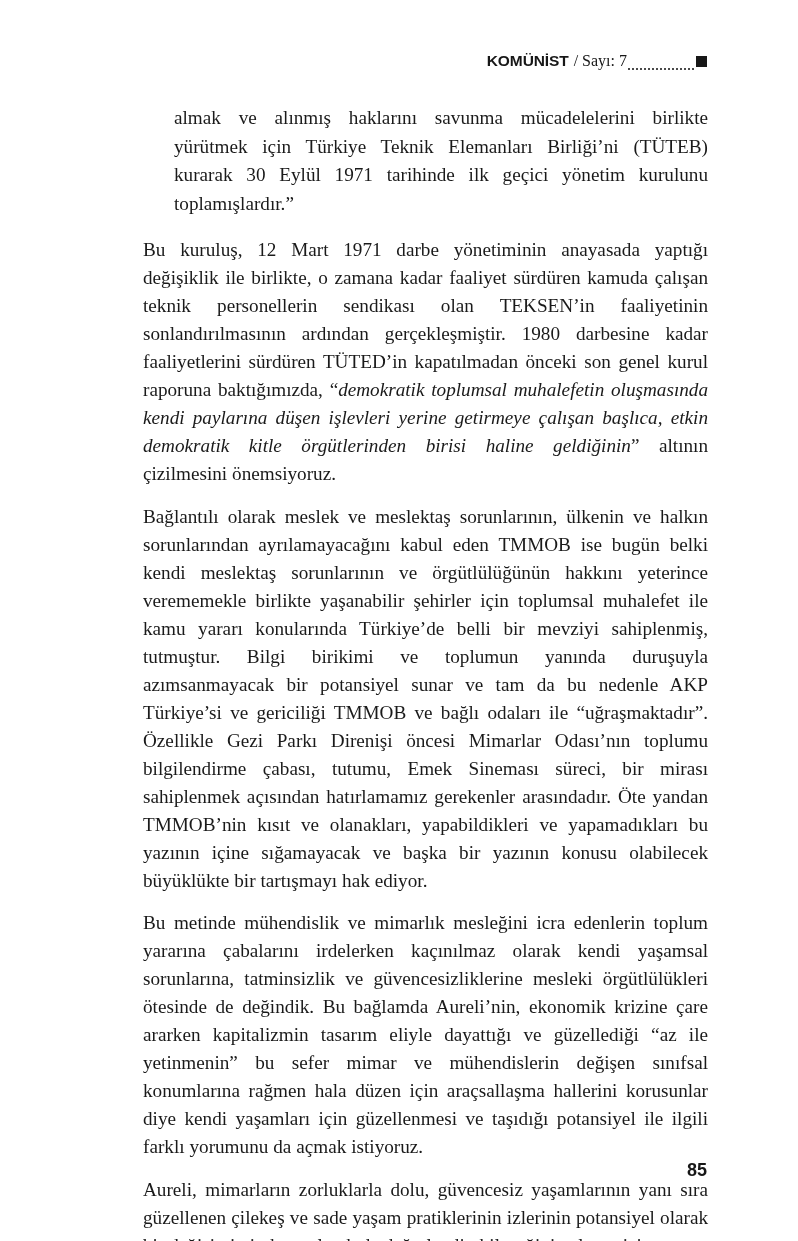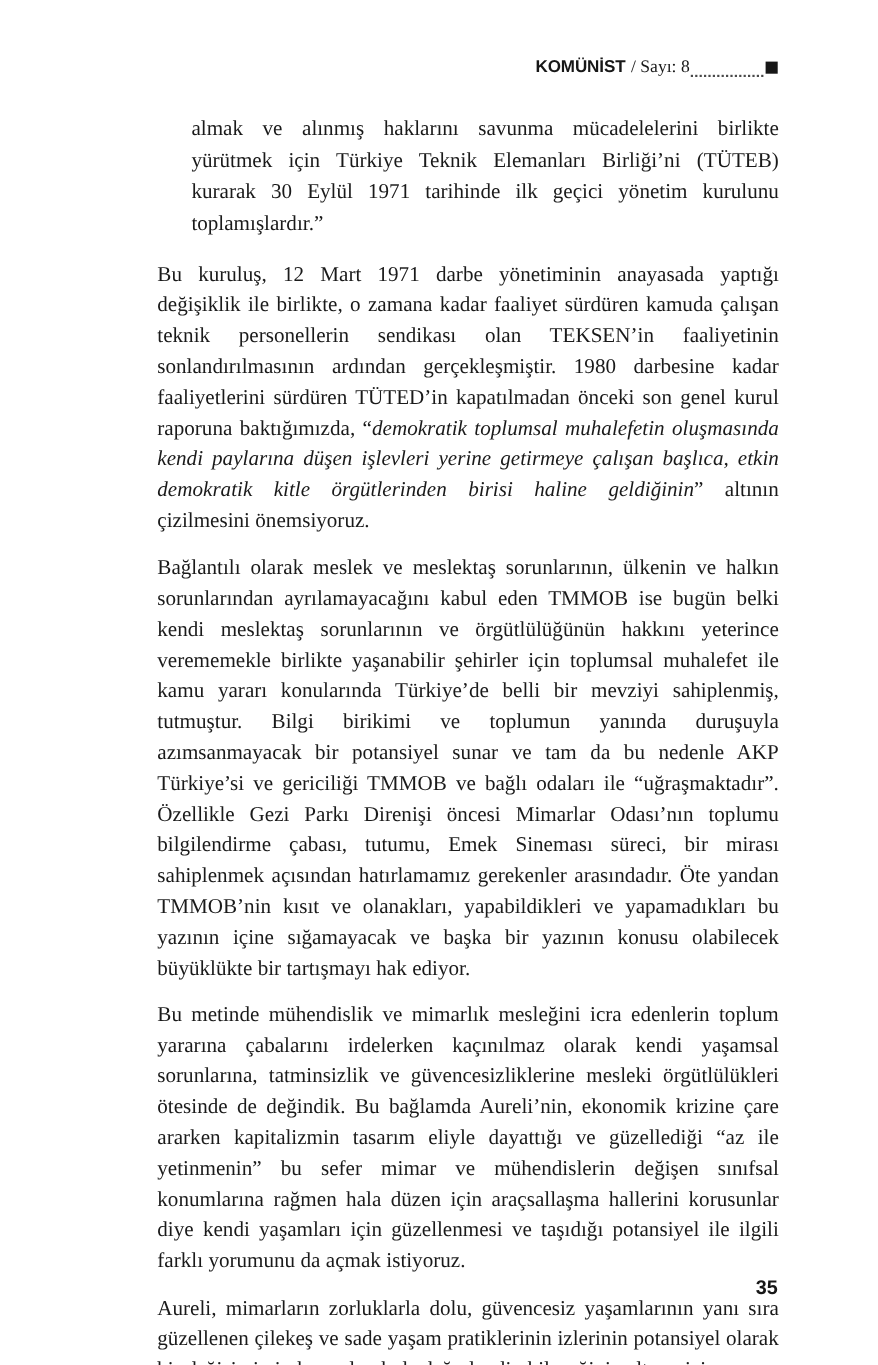--- a/index.html
+++ b/index.html
@@ -123,7 +123,7 @@
   <div class="running-header">
     <span class="hdr-journal">KOMÜNİST</span>
     <span class="hdr-sep">/</span>
-    <span class="hdr-issue">Sayı: 8</span>
+    <span class="hdr-issue">Sayı: 7</span>
     <span class="hdr-leader"></span>
     <span class="hdr-square"></span>
   </div>

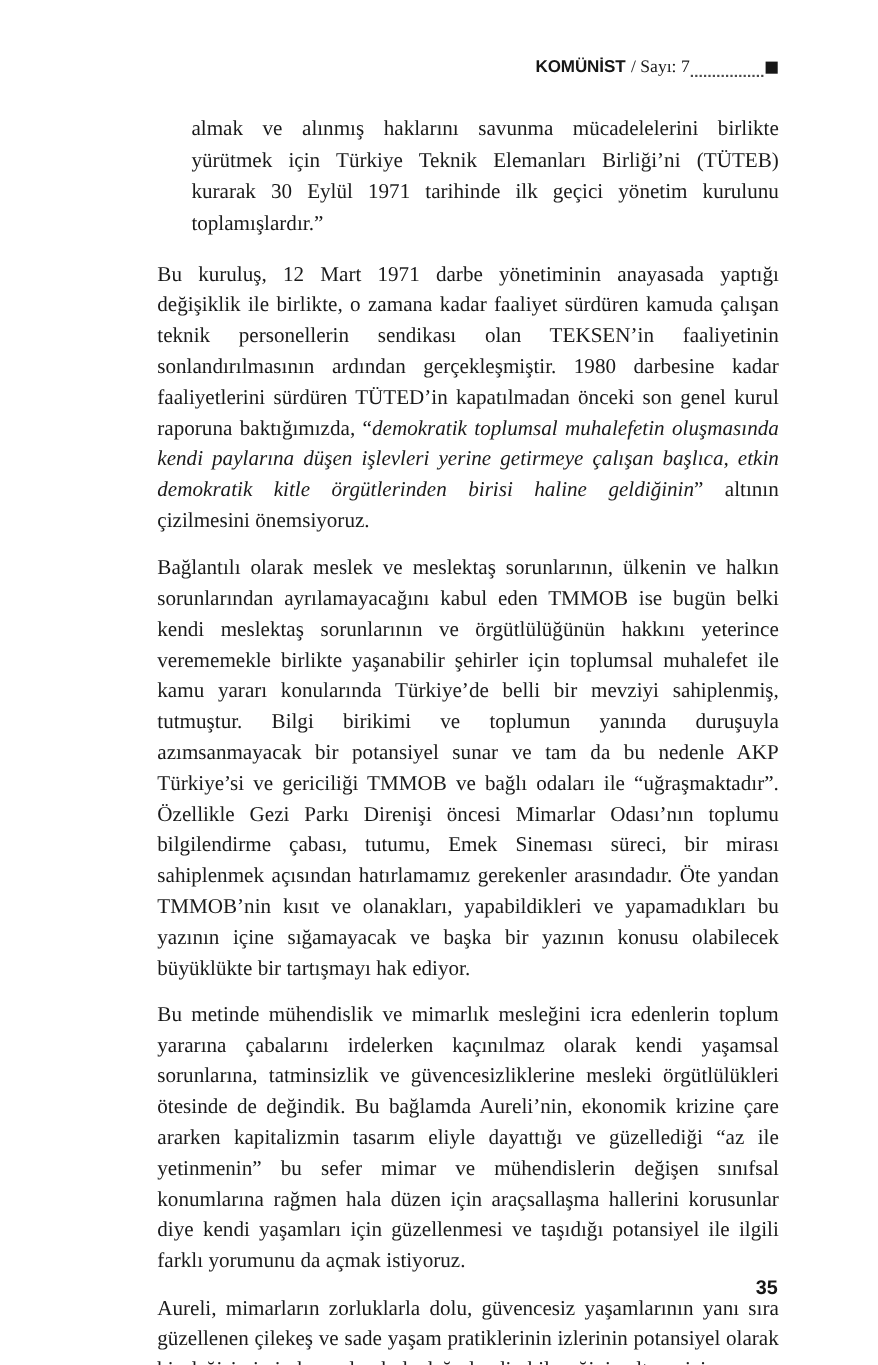--- a/index.html
+++ b/index.html
@@ -142,7 +142,7 @@
 
   </div>
 
-  <div class="folio">35</div>
+  <div class="folio">85</div>
 
 </div>
 

